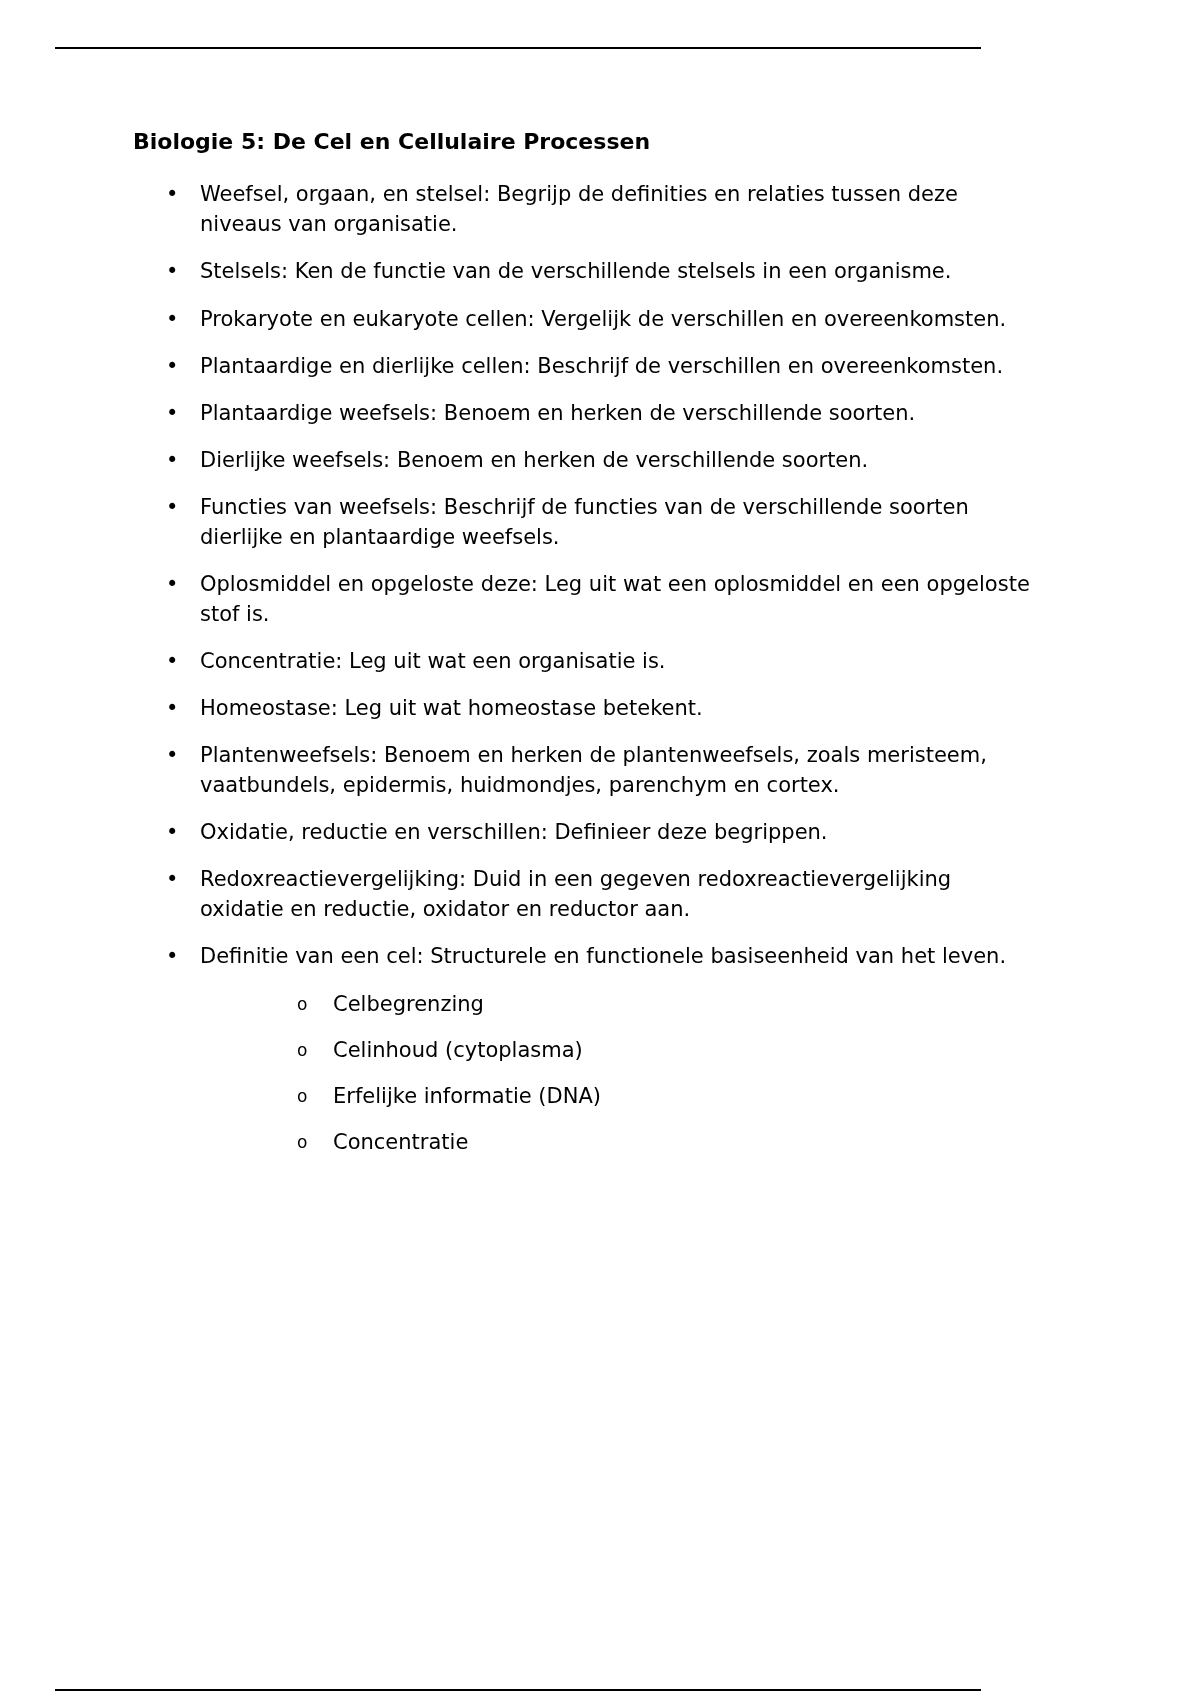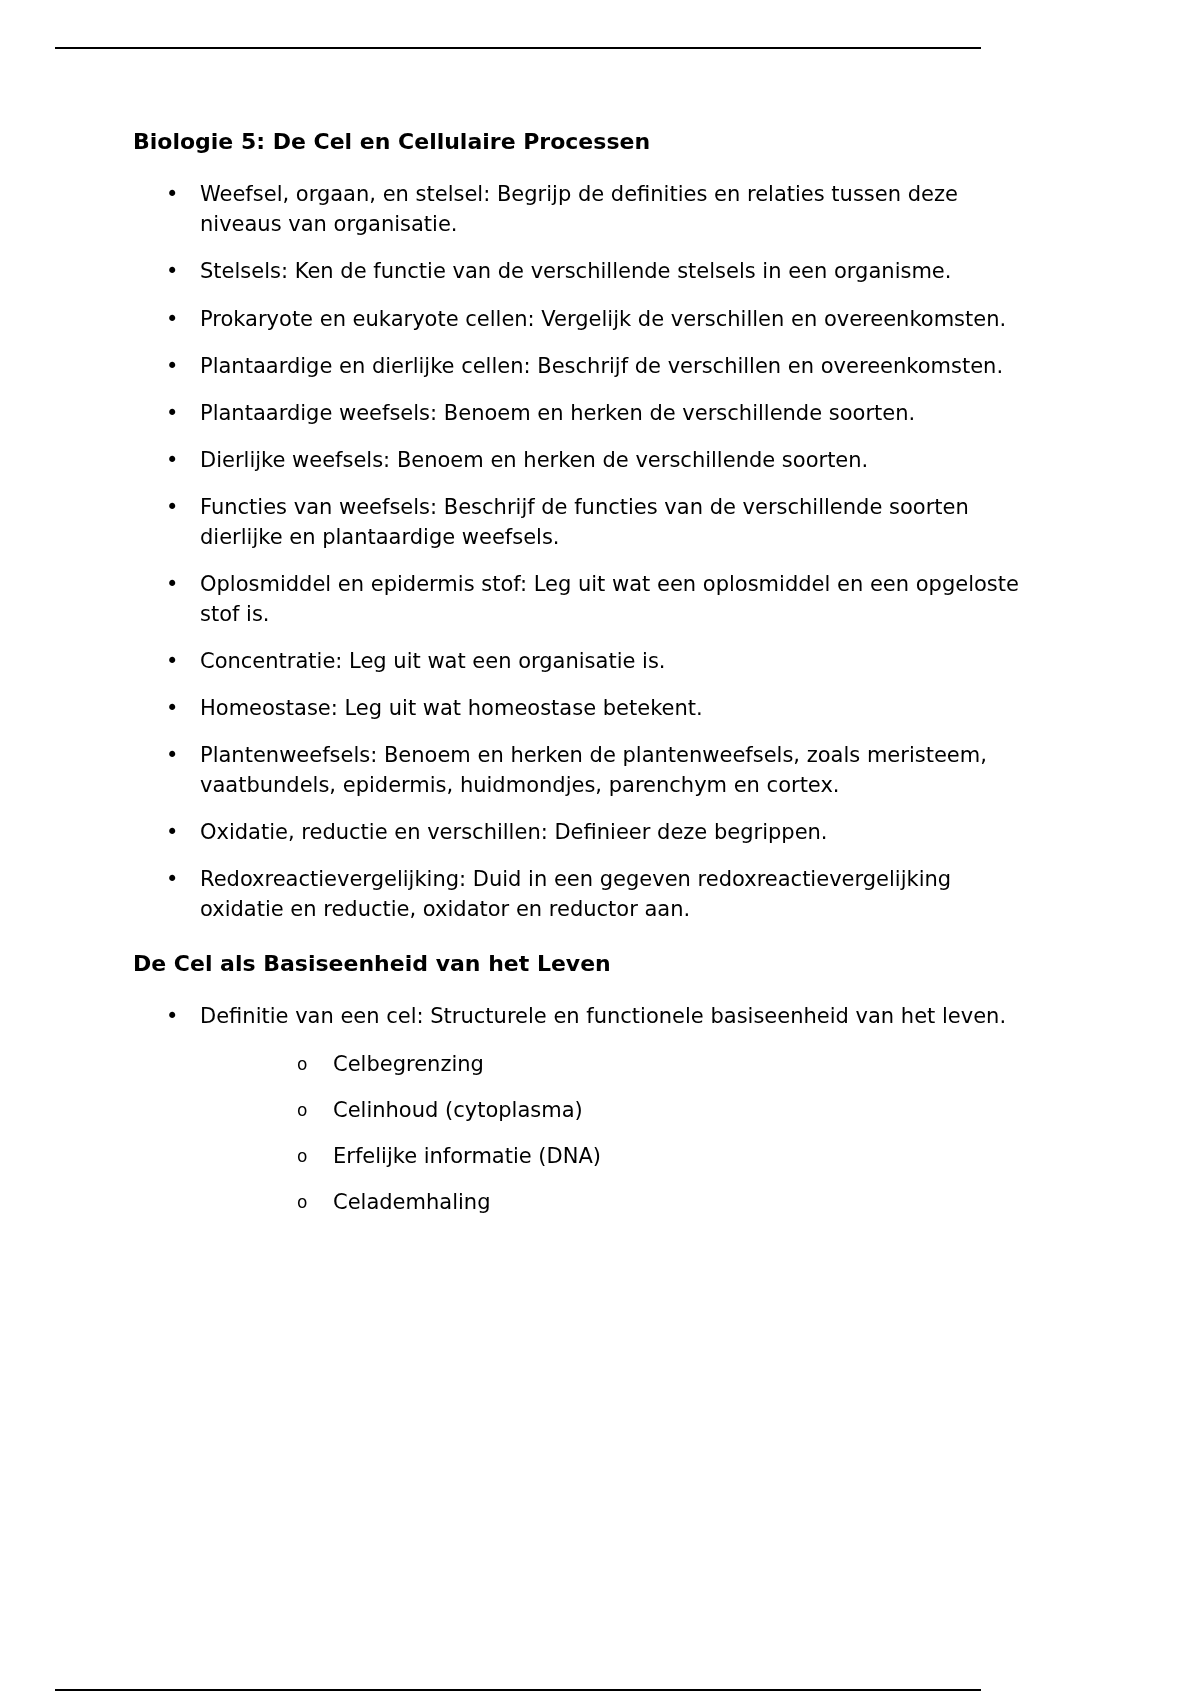--- a/index.html
+++ b/index.html
@@ -119,7 +119,7 @@
       </li>
       <li>
         <span class="marker">•</span>
-        <span class="lead">Oplosmiddel en epidermis stof:</span><span> Leg uit wat een oplosmiddel en een opgeloste stof is.</span>
+        <span class="lead">Oplosmiddel en opgeloste deze:</span><span> Leg uit wat een oplosmiddel en een opgeloste stof is.</span>
       </li>
       <li>
         <span class="marker">•</span>

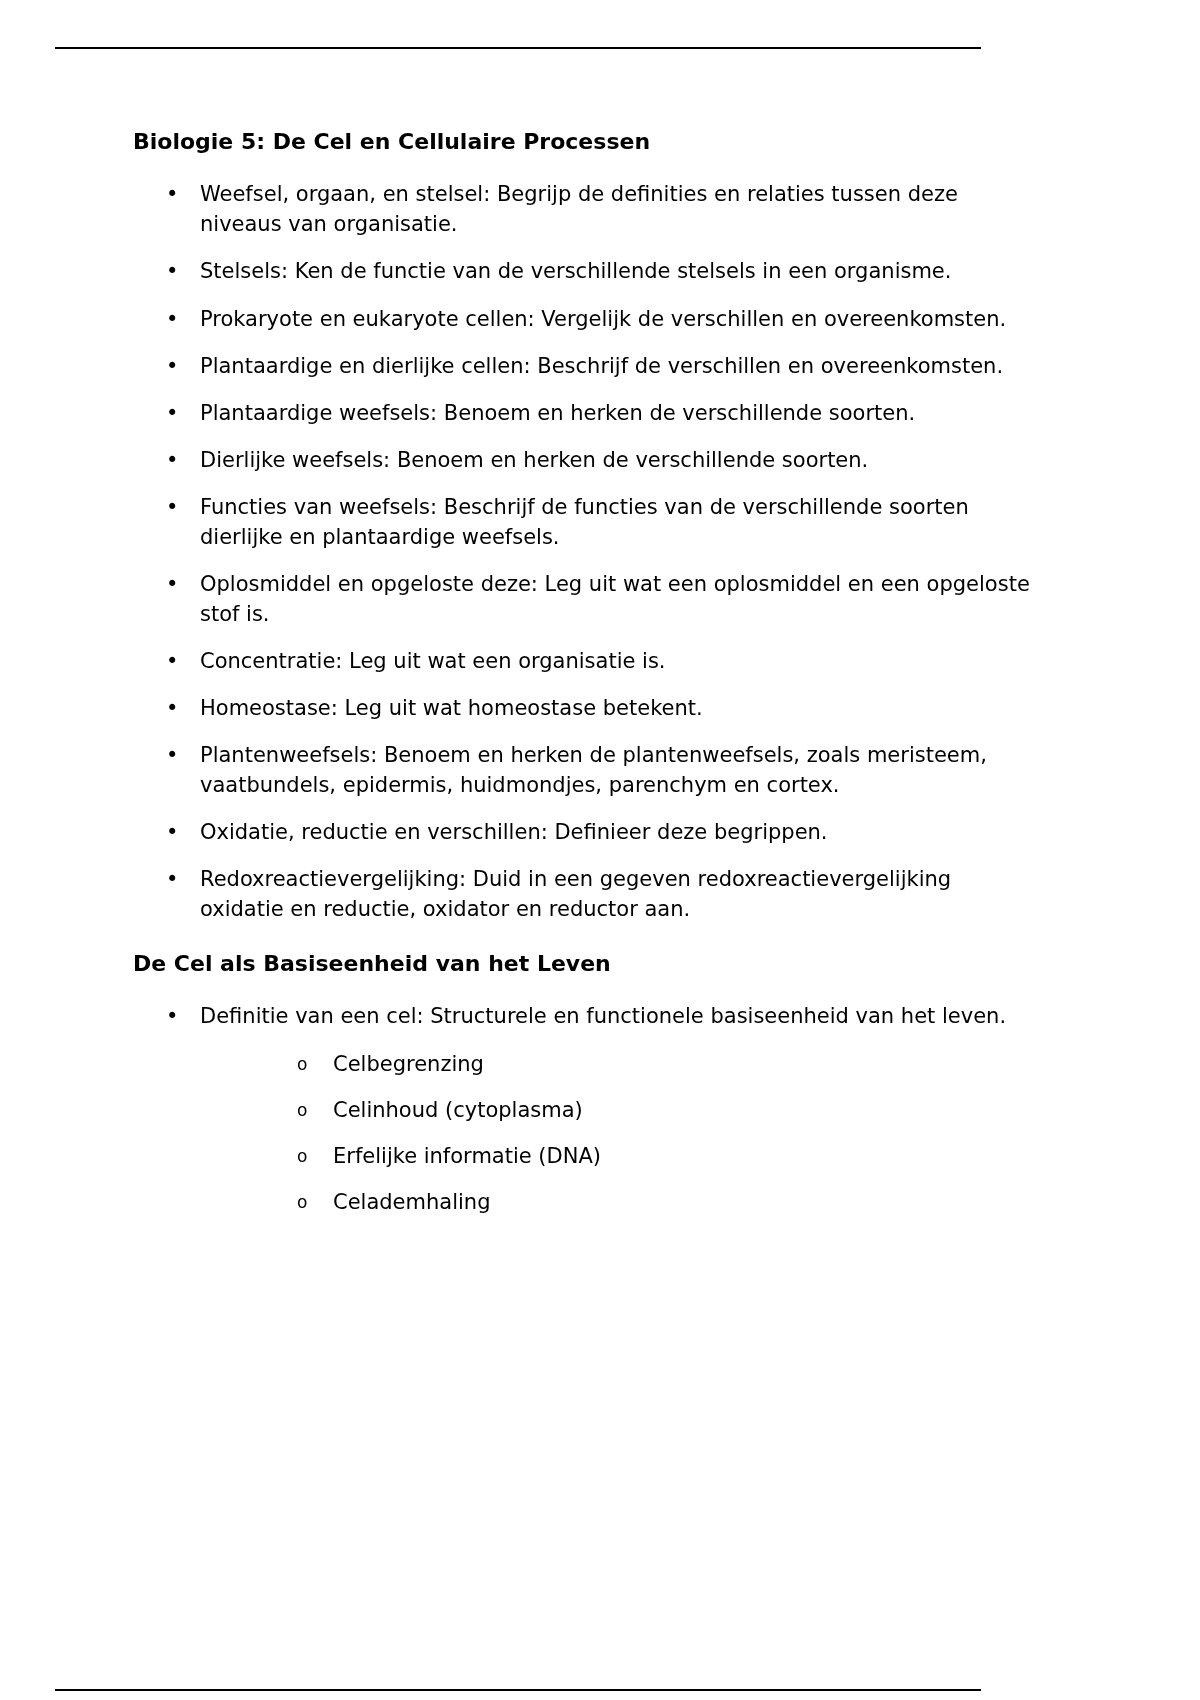--- a/index.html
+++ b/index.html
@@ -143,7 +143,6 @@
       </li>
     </ul>
 
-    <div class="section-heading">De Cel als Basiseenheid van het Leven</div>
 
     <ul class="bullet-list">
       <li>

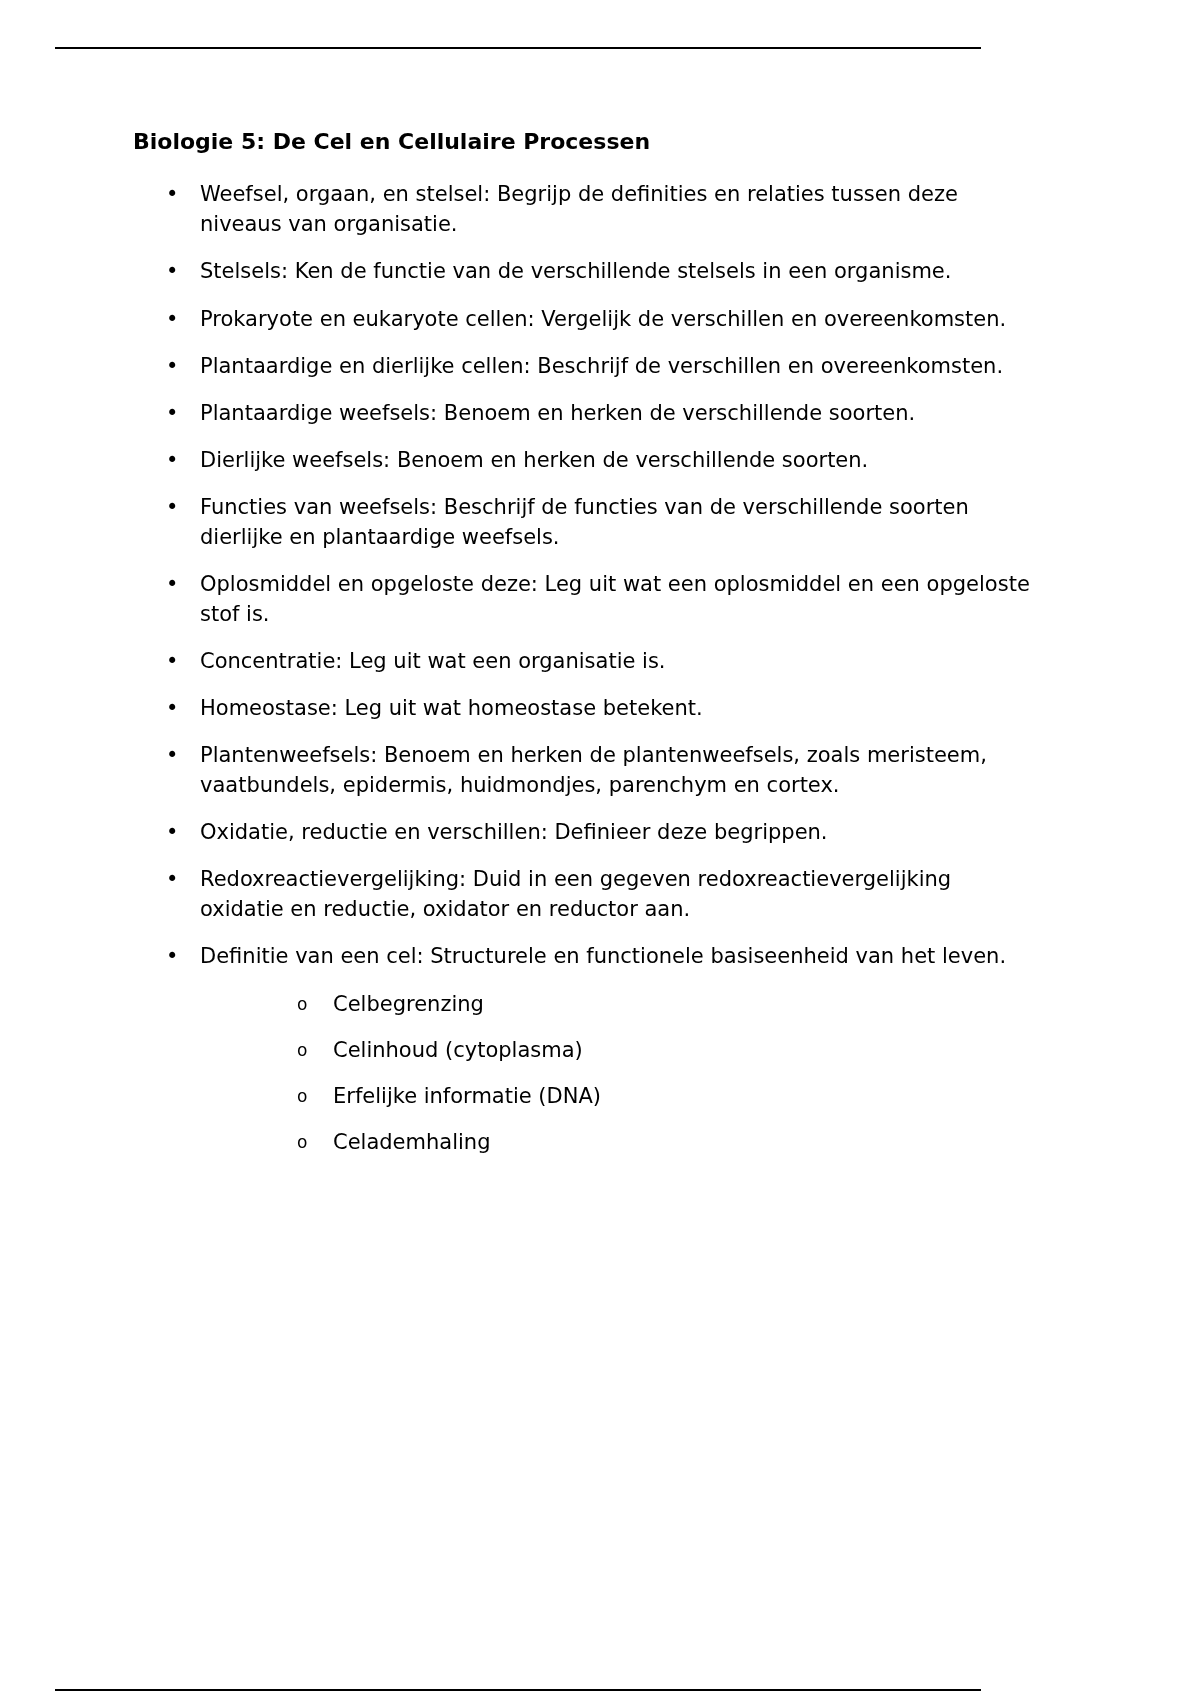--- a/index.html
+++ b/index.html
@@ -163,7 +163,7 @@
           </li>
           <li>
             <span class="sub-marker">o</span>
-            <span>Celademhaling</span>
+            <span>Concentratie</span>
           </li>
         </ul>
       </li>

